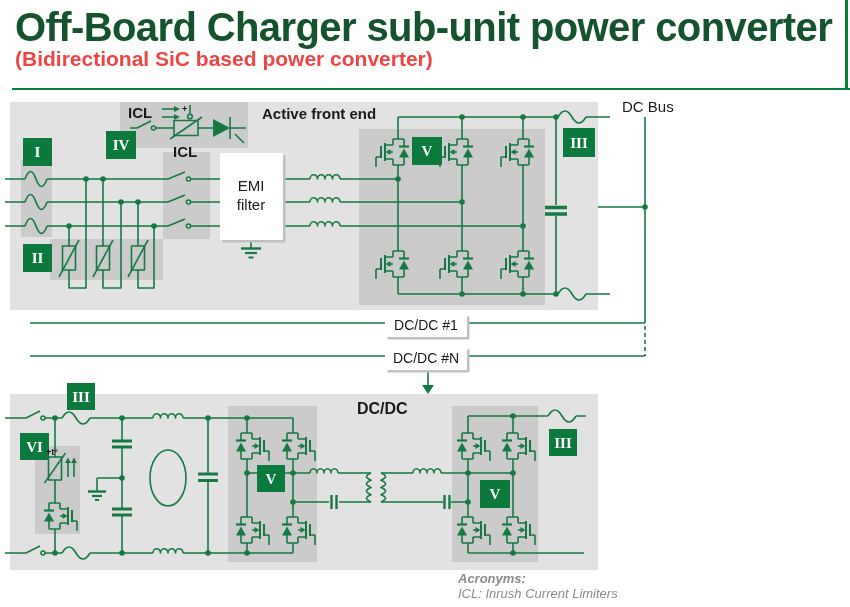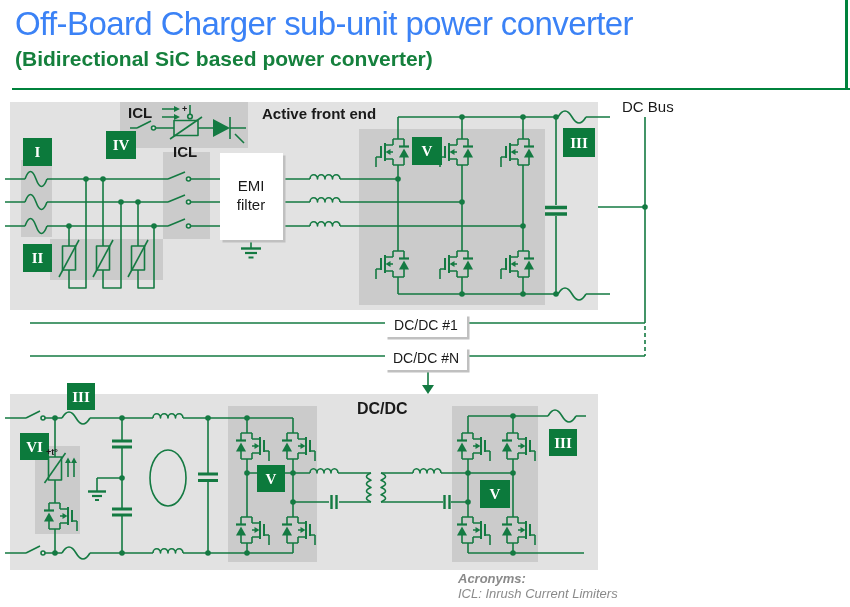--- a/index.html
+++ b/index.html
@@ -5,8 +5,8 @@
   html,body{margin:0;padding:0}
   body{width:850px;height:607px;background:#fff;position:relative;overflow:hidden;
        font-family:"Liberation Sans",sans-serif}
-  .title{position:absolute;left:15px;top:5px;font-size:33px;font-weight:normal;
-         color:#3b82f6;letter-spacing:-0.6px;white-space:nowrap}
+  .title{position:absolute;left:15px;top:5px;font-size:40px;font-weight:bold;
+         color:#14532d;letter-spacing:-0.6px;white-space:nowrap}
   .subtitle{position:absolute;left:15px;top:47px;font-size:21px;font-weight:bold;color:#15803d}
   .rule{position:absolute;left:12px;width:838px;top:88px;height:2px;background:#00823C}
   .corner{position:absolute;left:845px;top:0;width:3px;height:88px;background:#00823C}

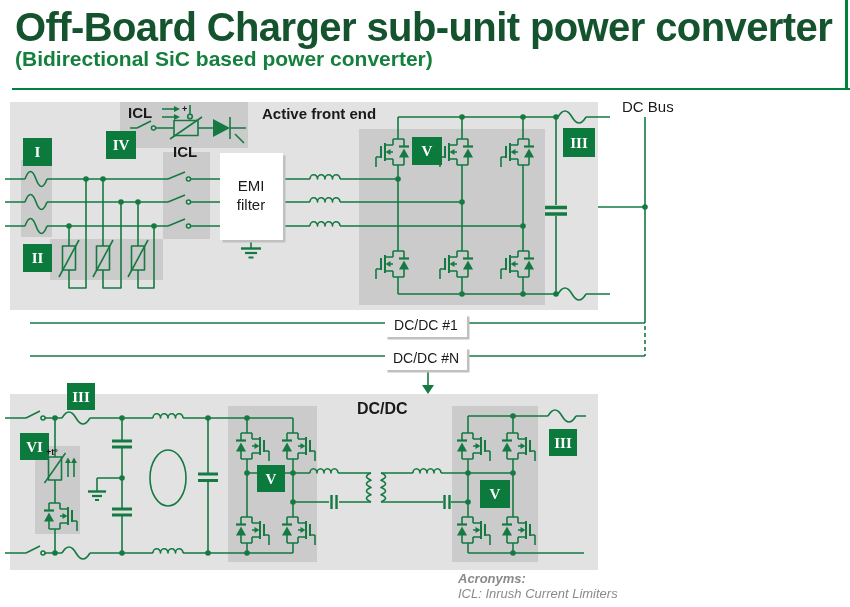--- a/index.html
+++ b/index.html
@@ -7,7 +7,7 @@
        font-family:"Liberation Sans",sans-serif}
   .title{position:absolute;left:15px;top:5px;font-size:40px;font-weight:bold;
          color:#14532d;letter-spacing:-0.6px;white-space:nowrap}
-  .subtitle{position:absolute;left:15px;top:47px;font-size:21px;font-weight:bold;color:#15803d}
+  .subtitle{position:absolute;left:15px;top:47px;font-size:21px;font-weight:bold;color:#ef4444}
   .rule{position:absolute;left:12px;width:838px;top:88px;height:2px;background:#00823C}
   .corner{position:absolute;left:845px;top:0;width:3px;height:88px;background:#00823C}
   svg.diagram{position:absolute;left:0;top:0}

